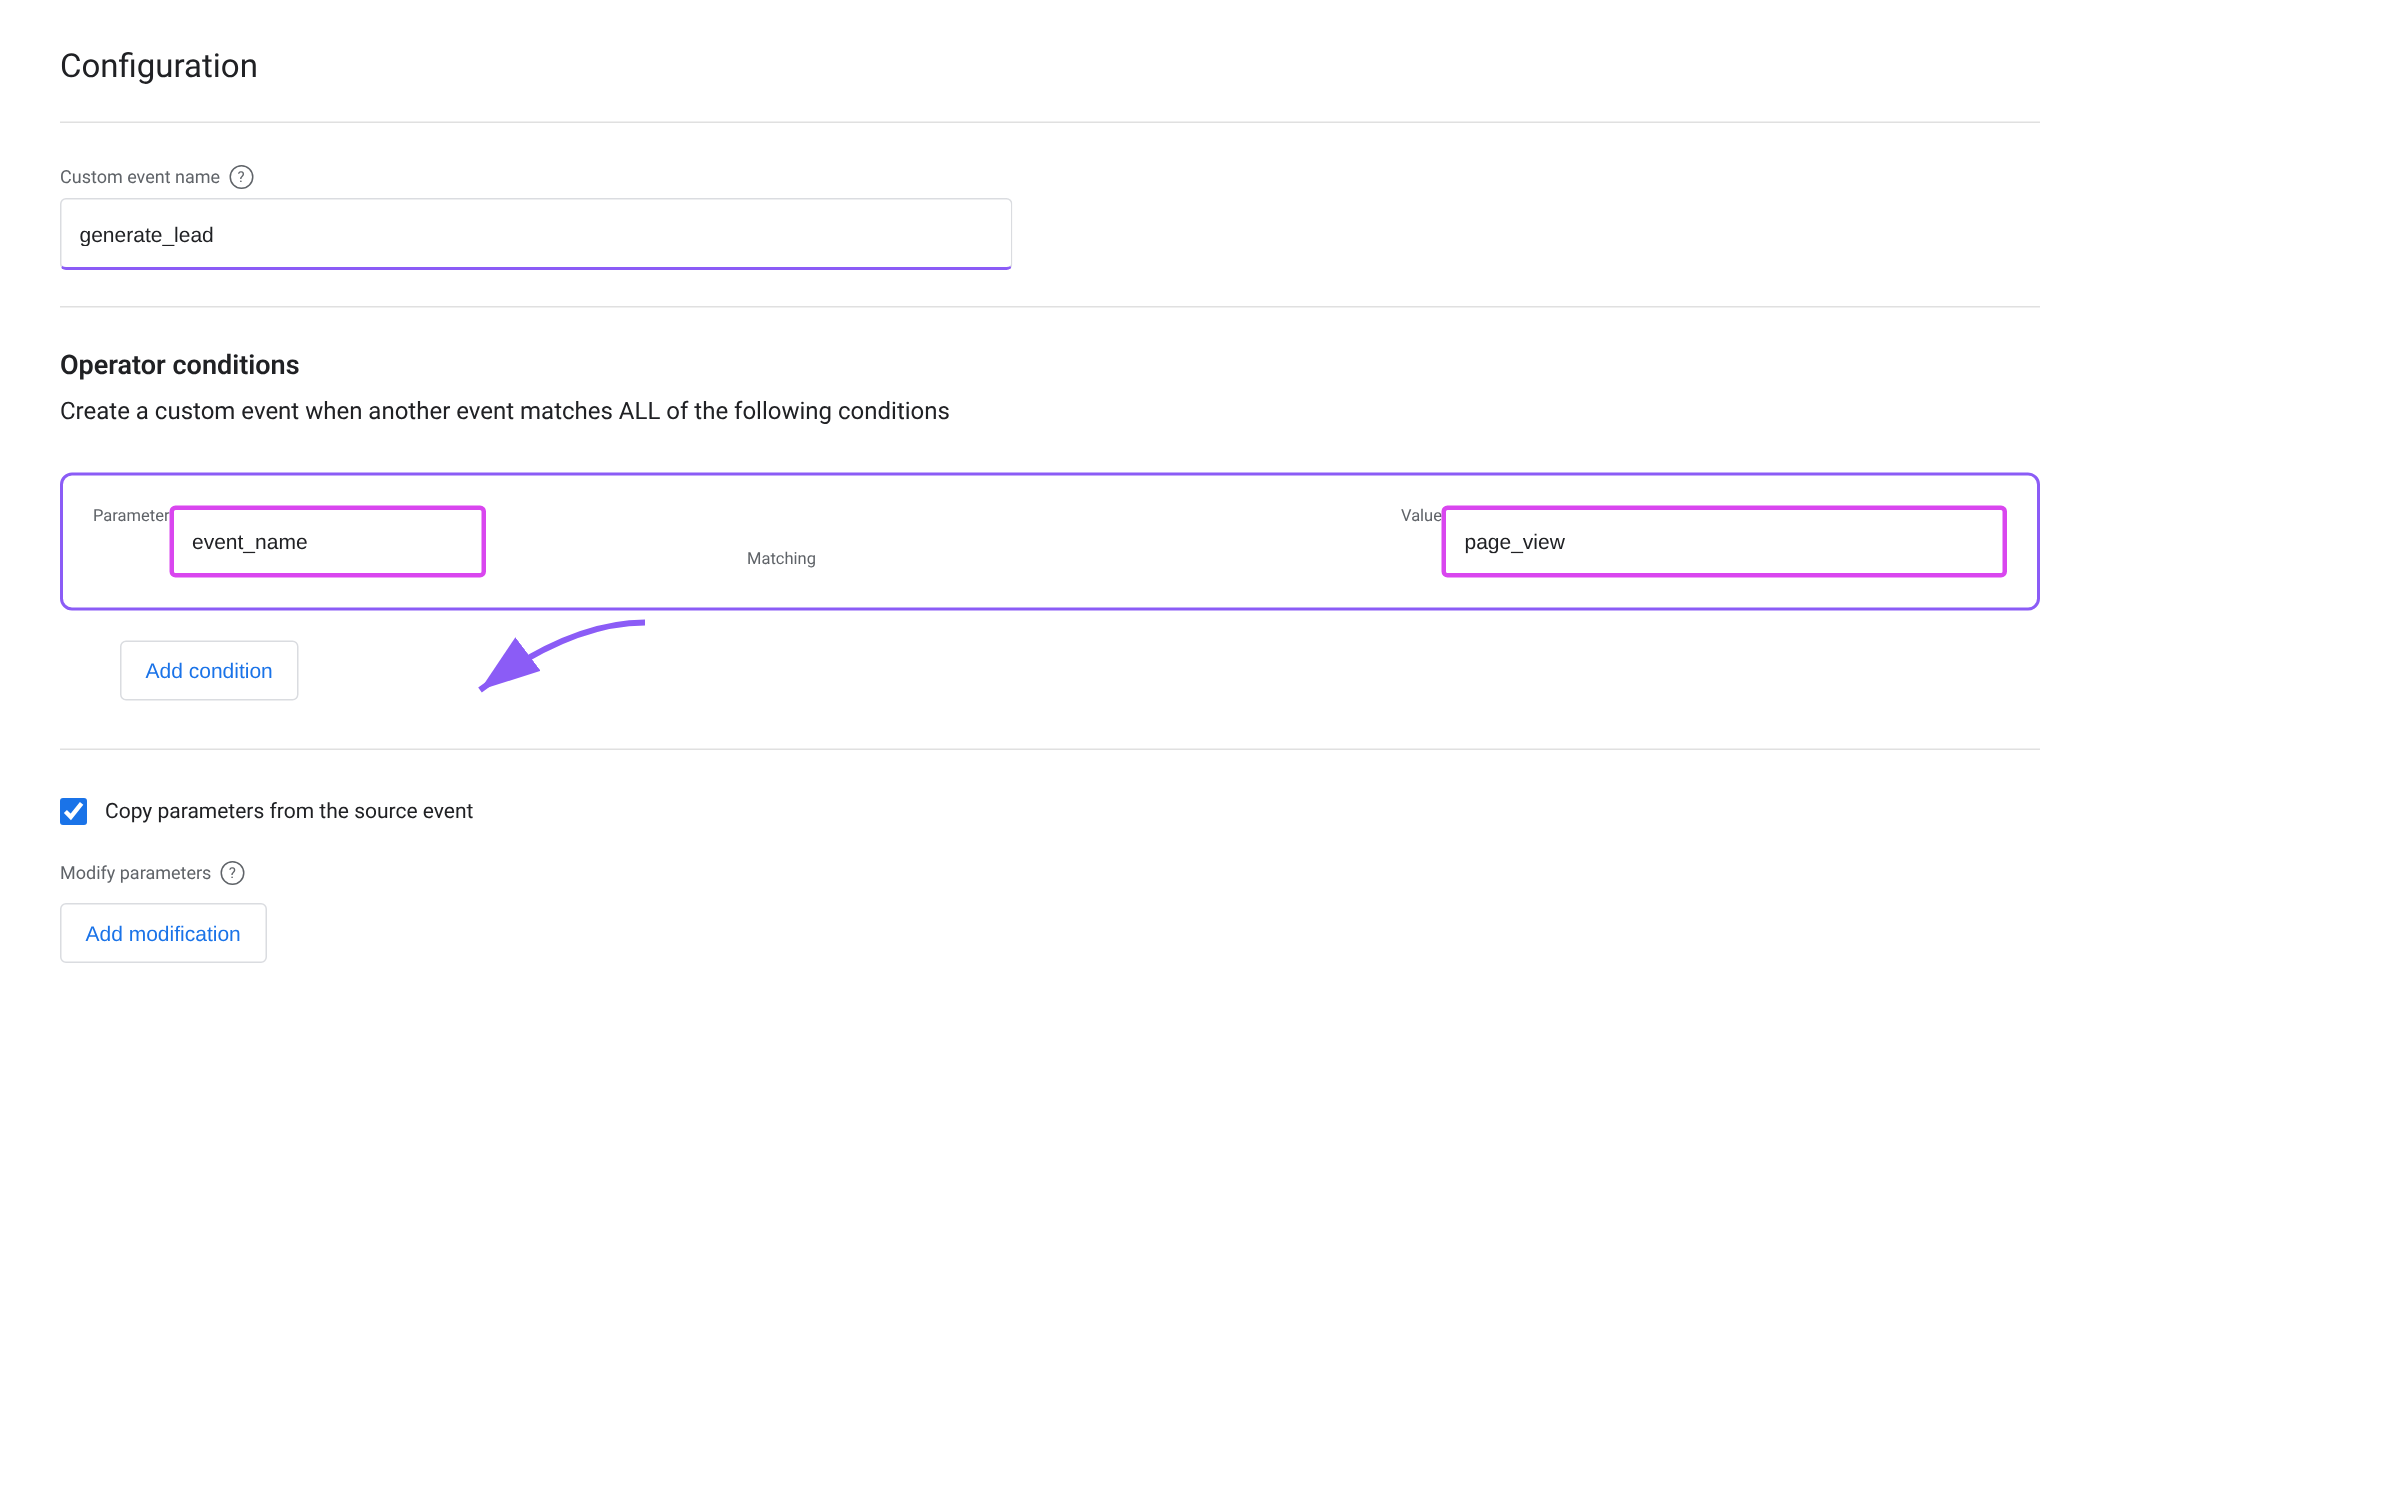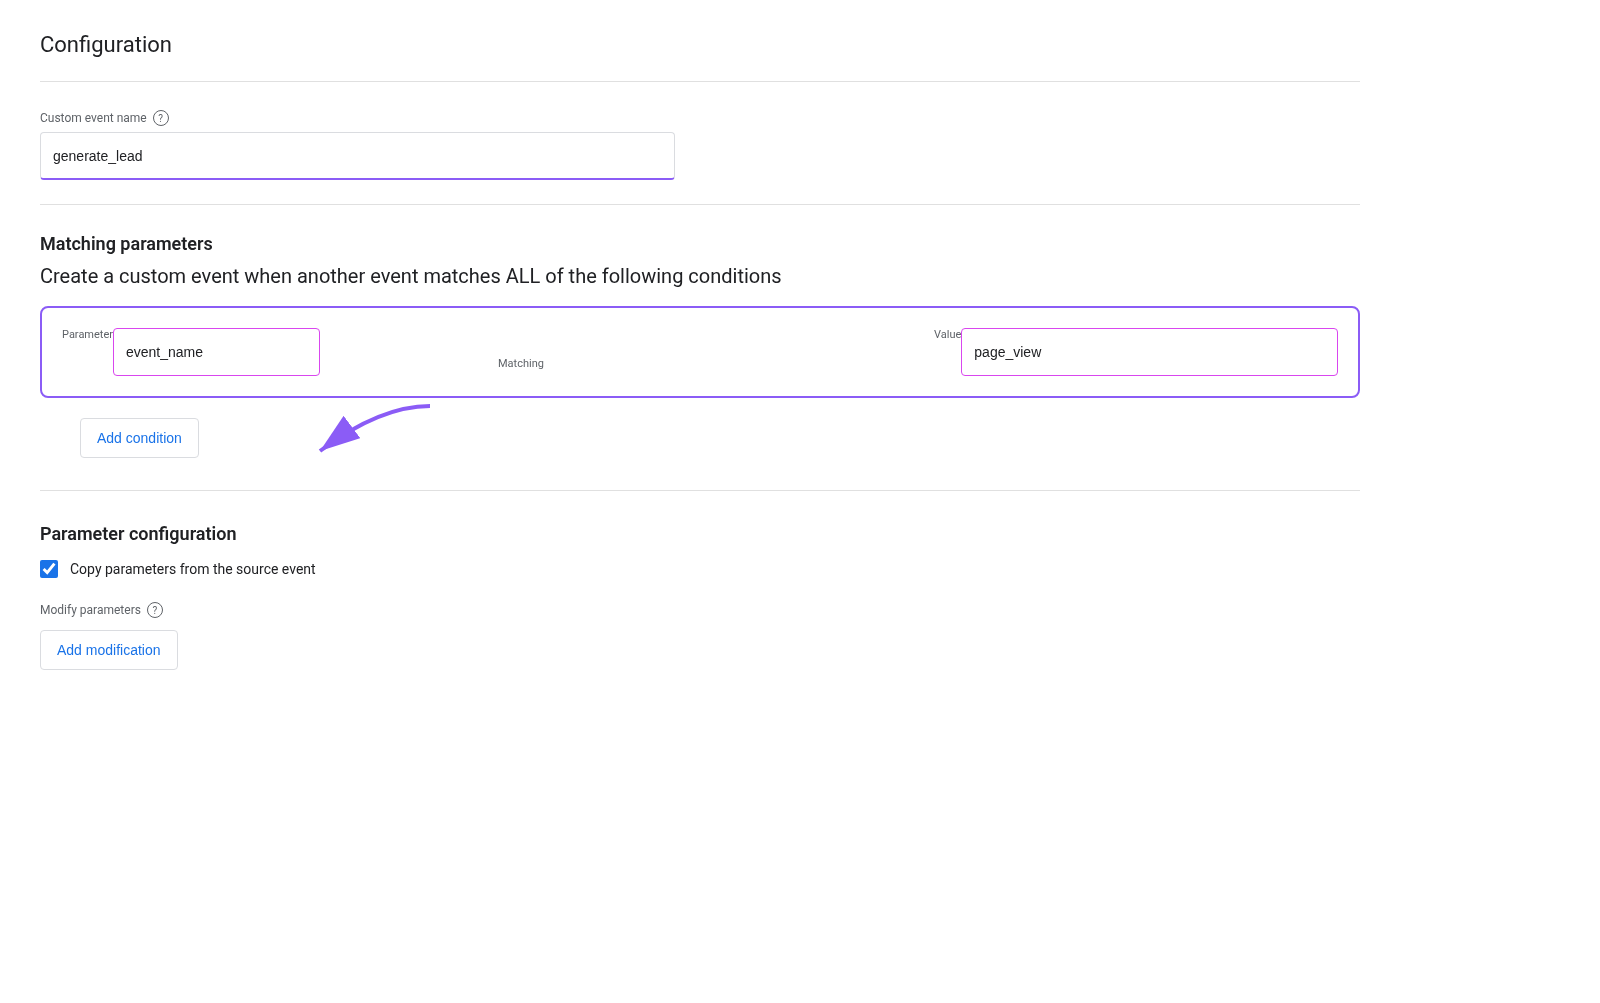--- a/index.html
+++ b/index.html
@@ -263,7 +263,7 @@
   <hr class="divider">
 
   <div class="section">
-    <div class="section-title">Matching parameters</div>
+    <div class="section-title">Operator conditions</div>
     <div class="section-description">Create a custom event when another event matches ALL of the following conditions</div>
 
     

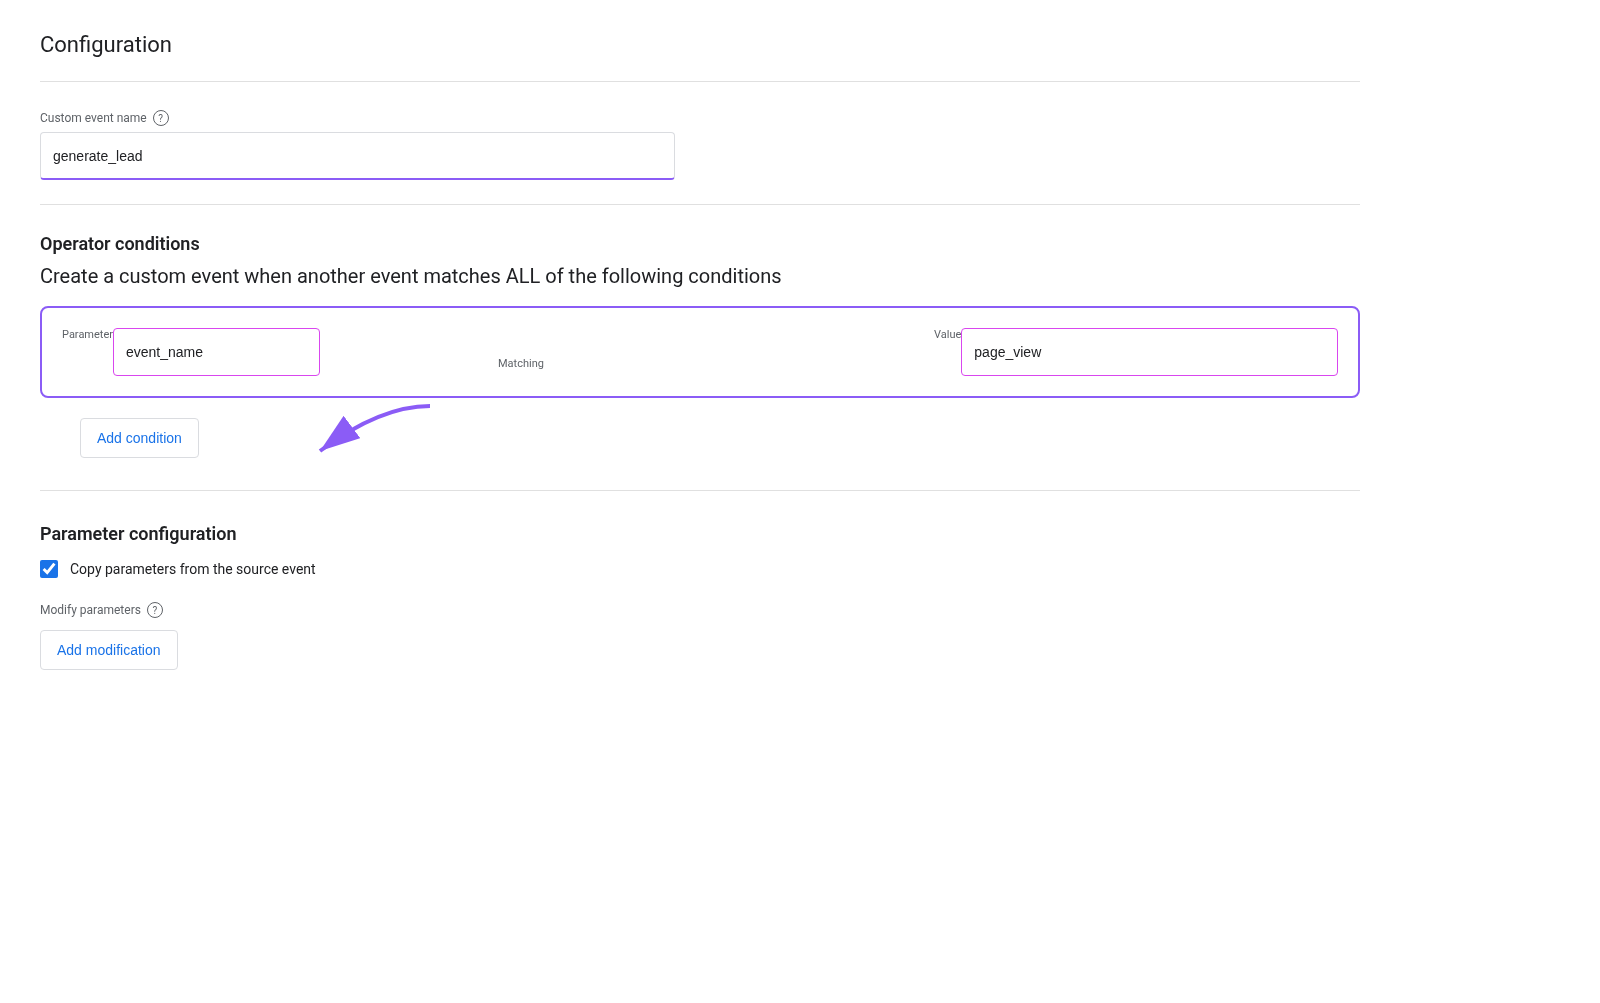--- a/index.html
+++ b/index.html
@@ -82,9 +82,9 @@
     }
 
     .section-description {
-      font-size: 20px;
-      color: #202124;
-      margin-bottom: 18px;
+      font-size: 16px;
+      color: #202124;
+      margin-bottom: 32px;
     }
 
     .conditions-box {

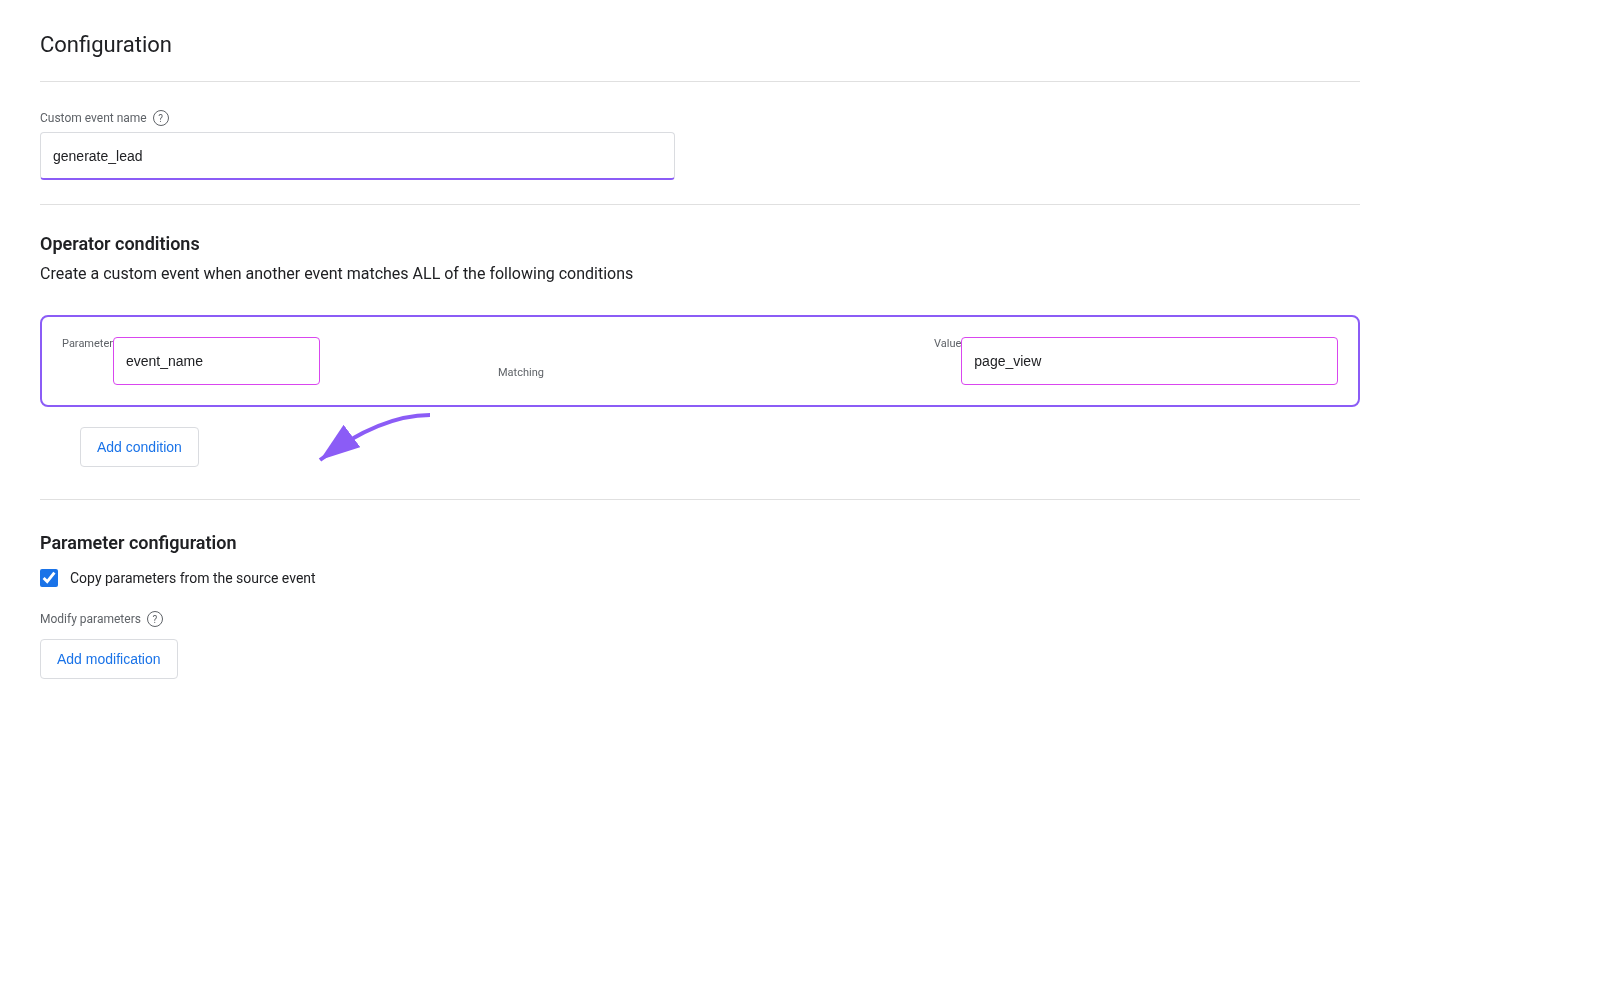--- a/index.html
+++ b/index.html
@@ -116,7 +116,7 @@
       padding: 0 12px;
       font-size: 14px;
       color: #202124;
-      border: 1px solid #d946ef;
+      border: 3px solid #d946ef;
       border-radius: 4px;
       outline: none;
       background: #fff;

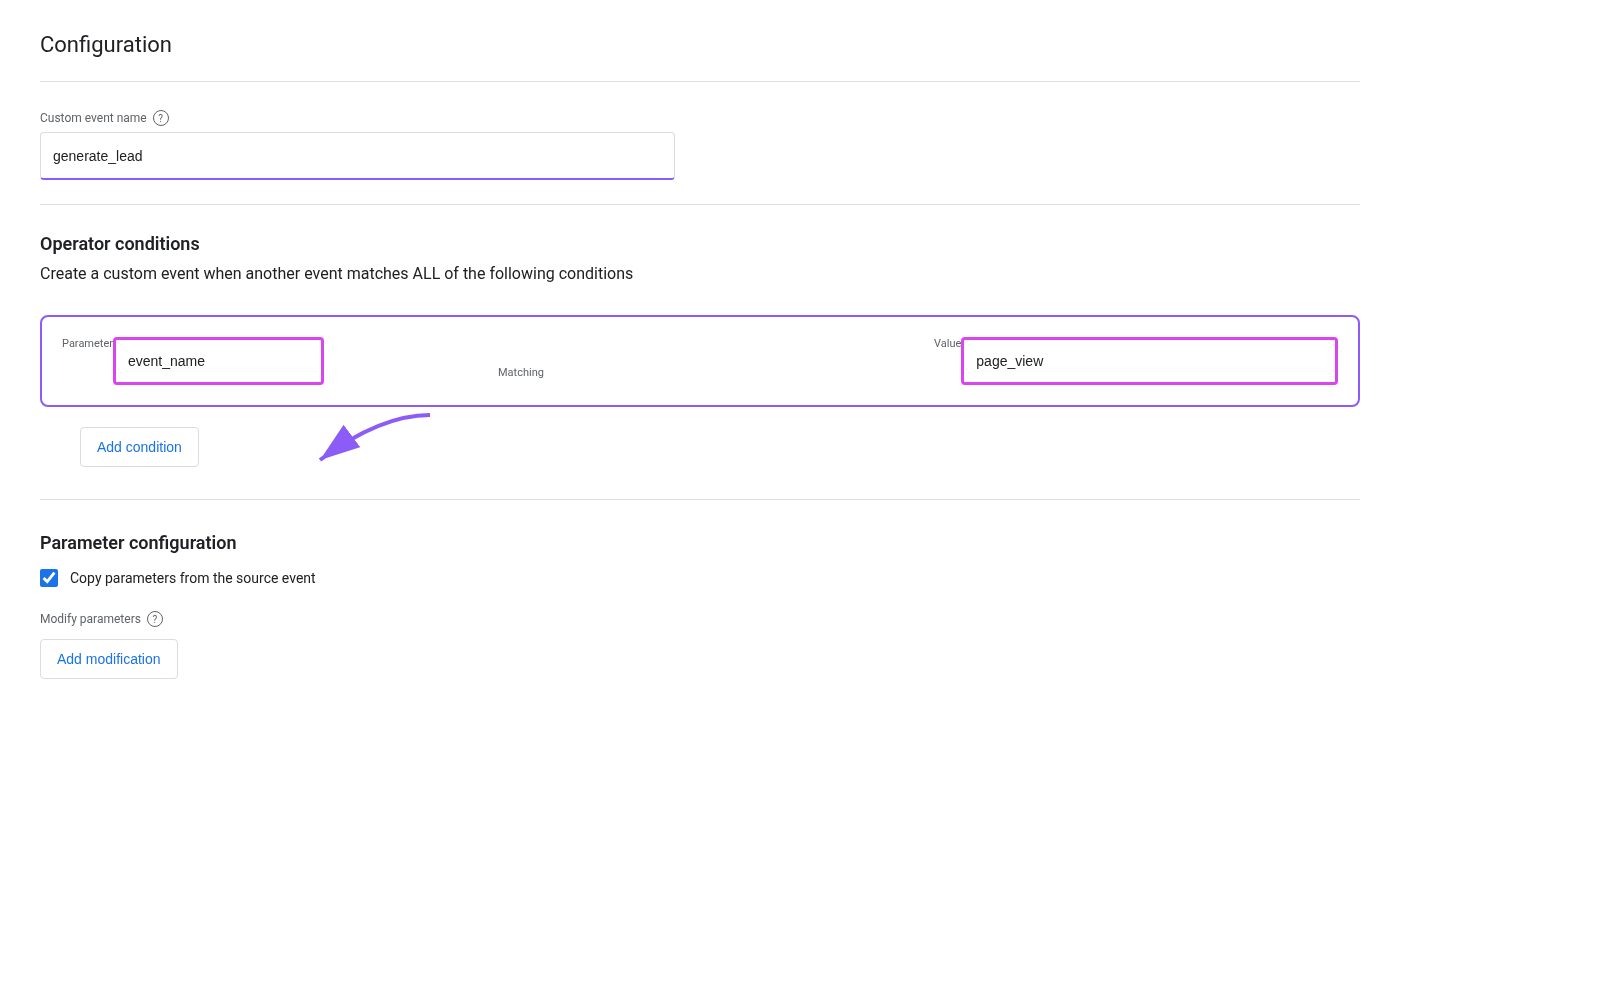--- a/index.html
+++ b/index.html
@@ -307,7 +307,6 @@
   <hr class="divider">
 
   <div class="param-config-section">
-    <div class="section-title">Parameter configuration</div>
 
     <div class="checkbox-row">
       <input type="checkbox" class="checkbox-styled" checked="" style="">

